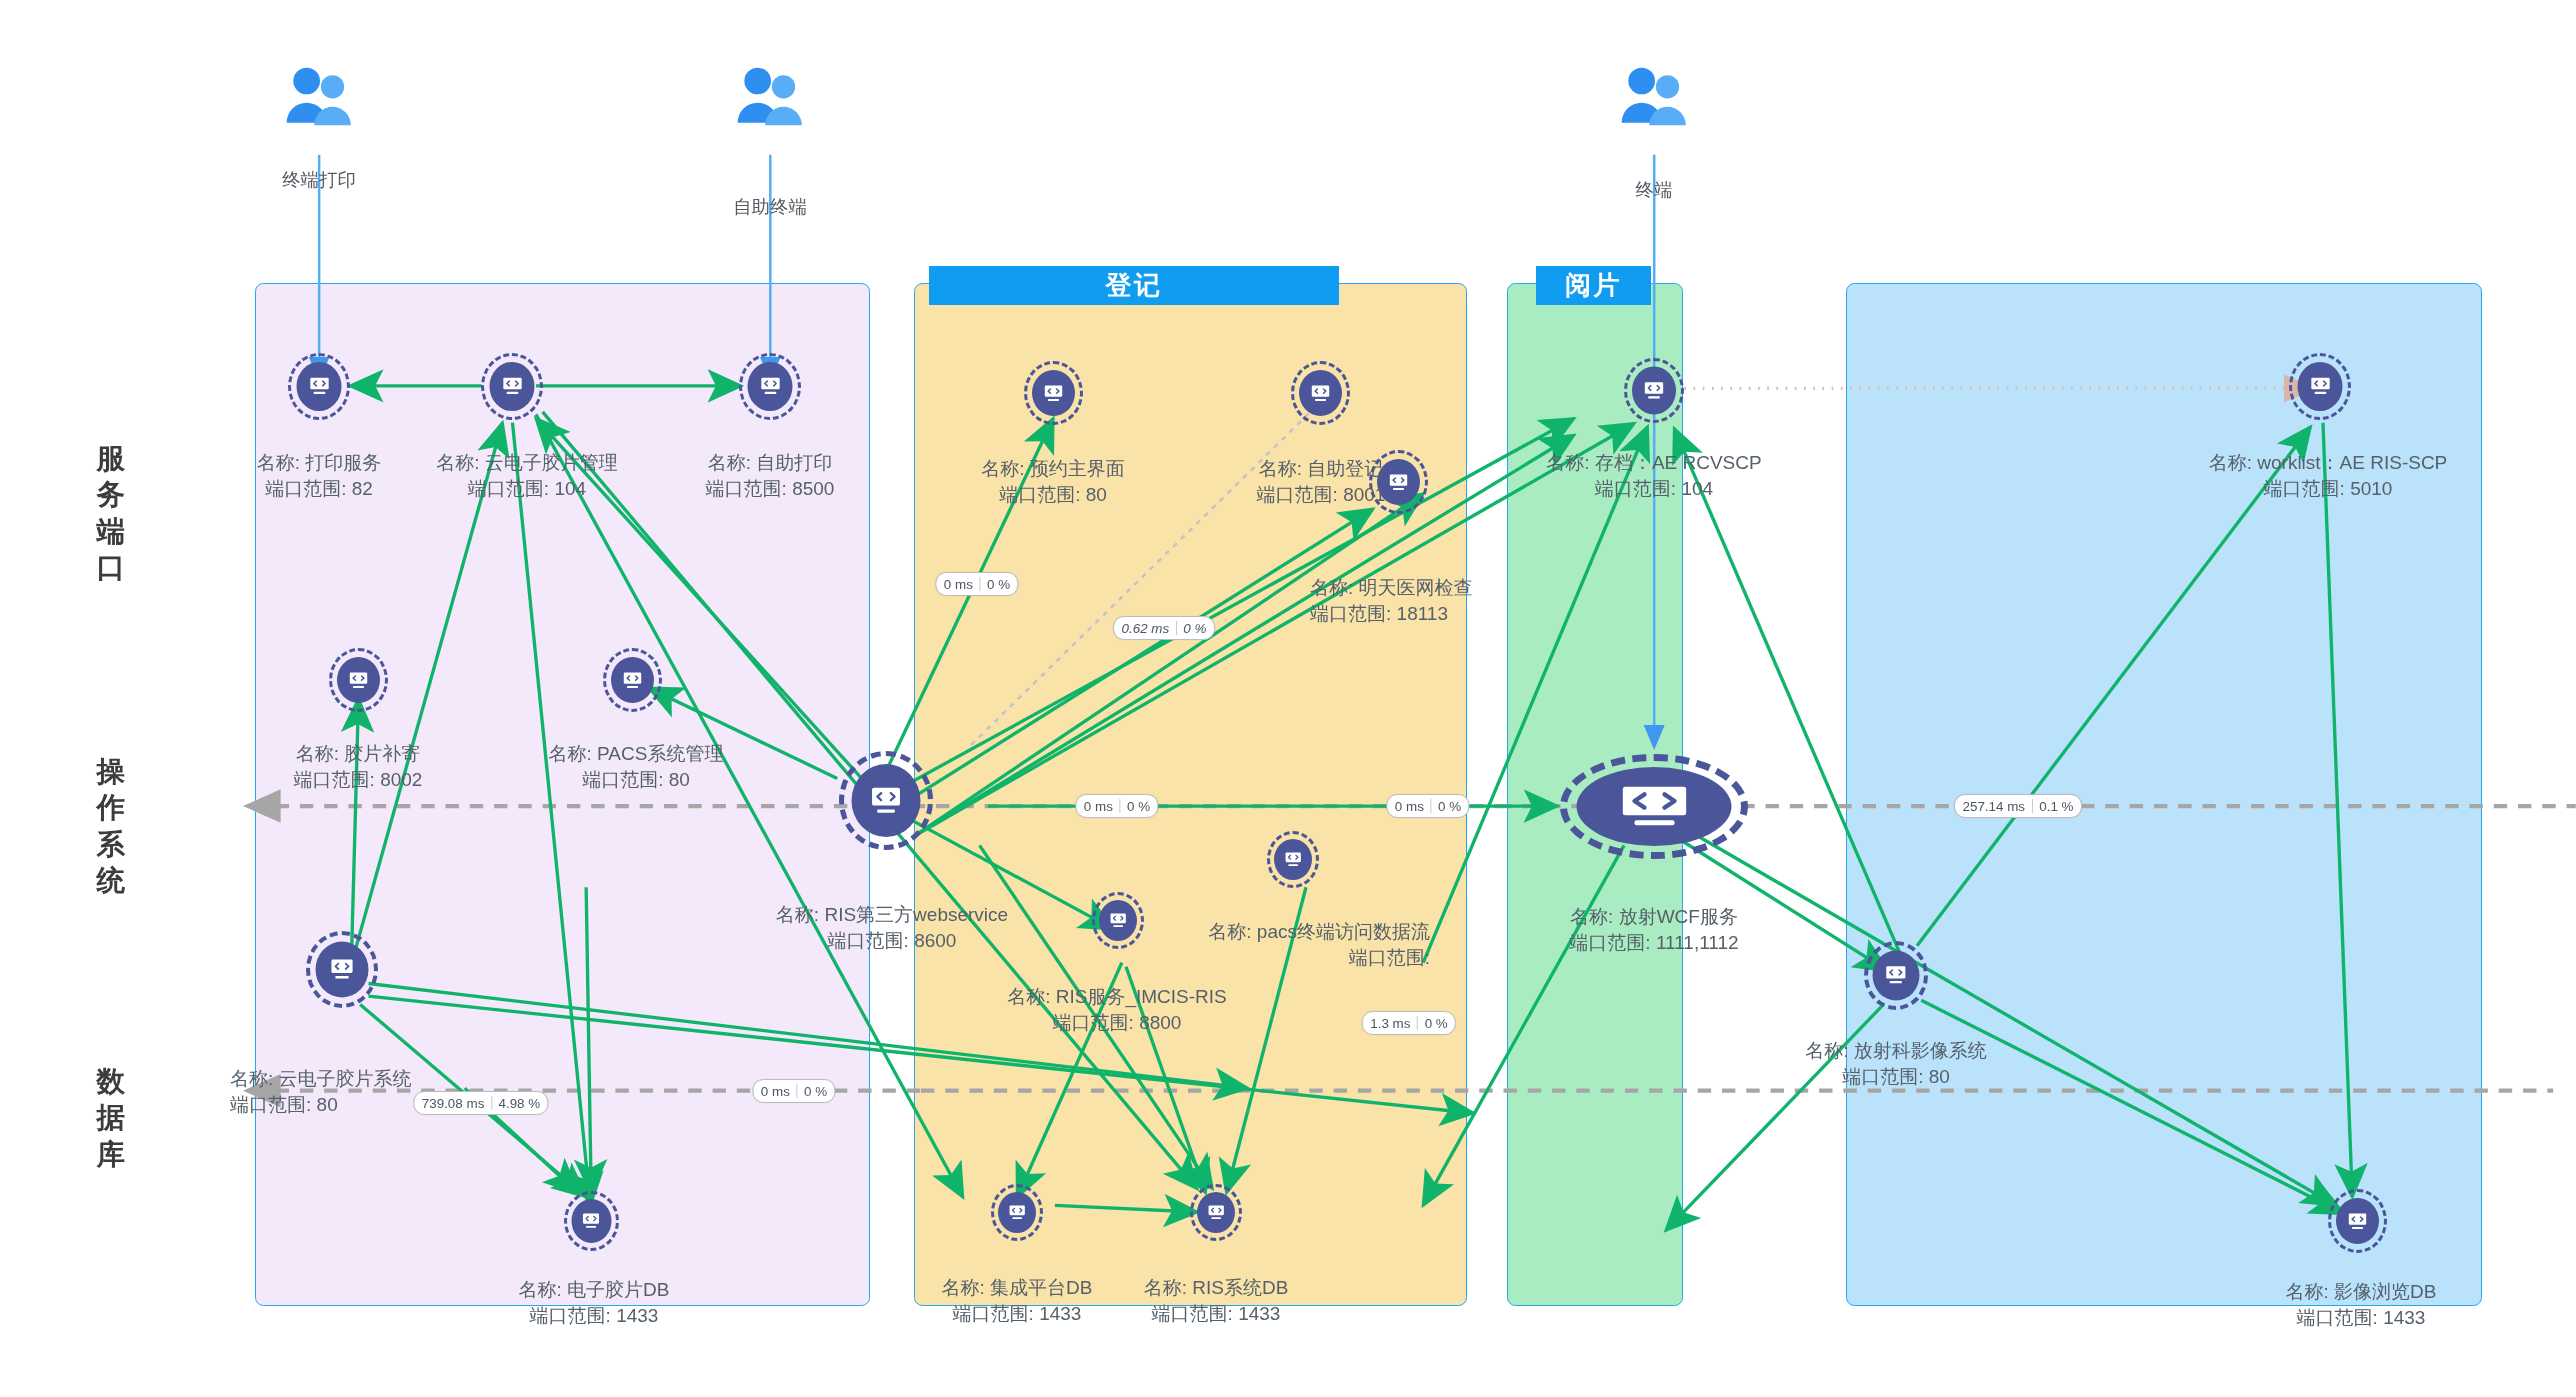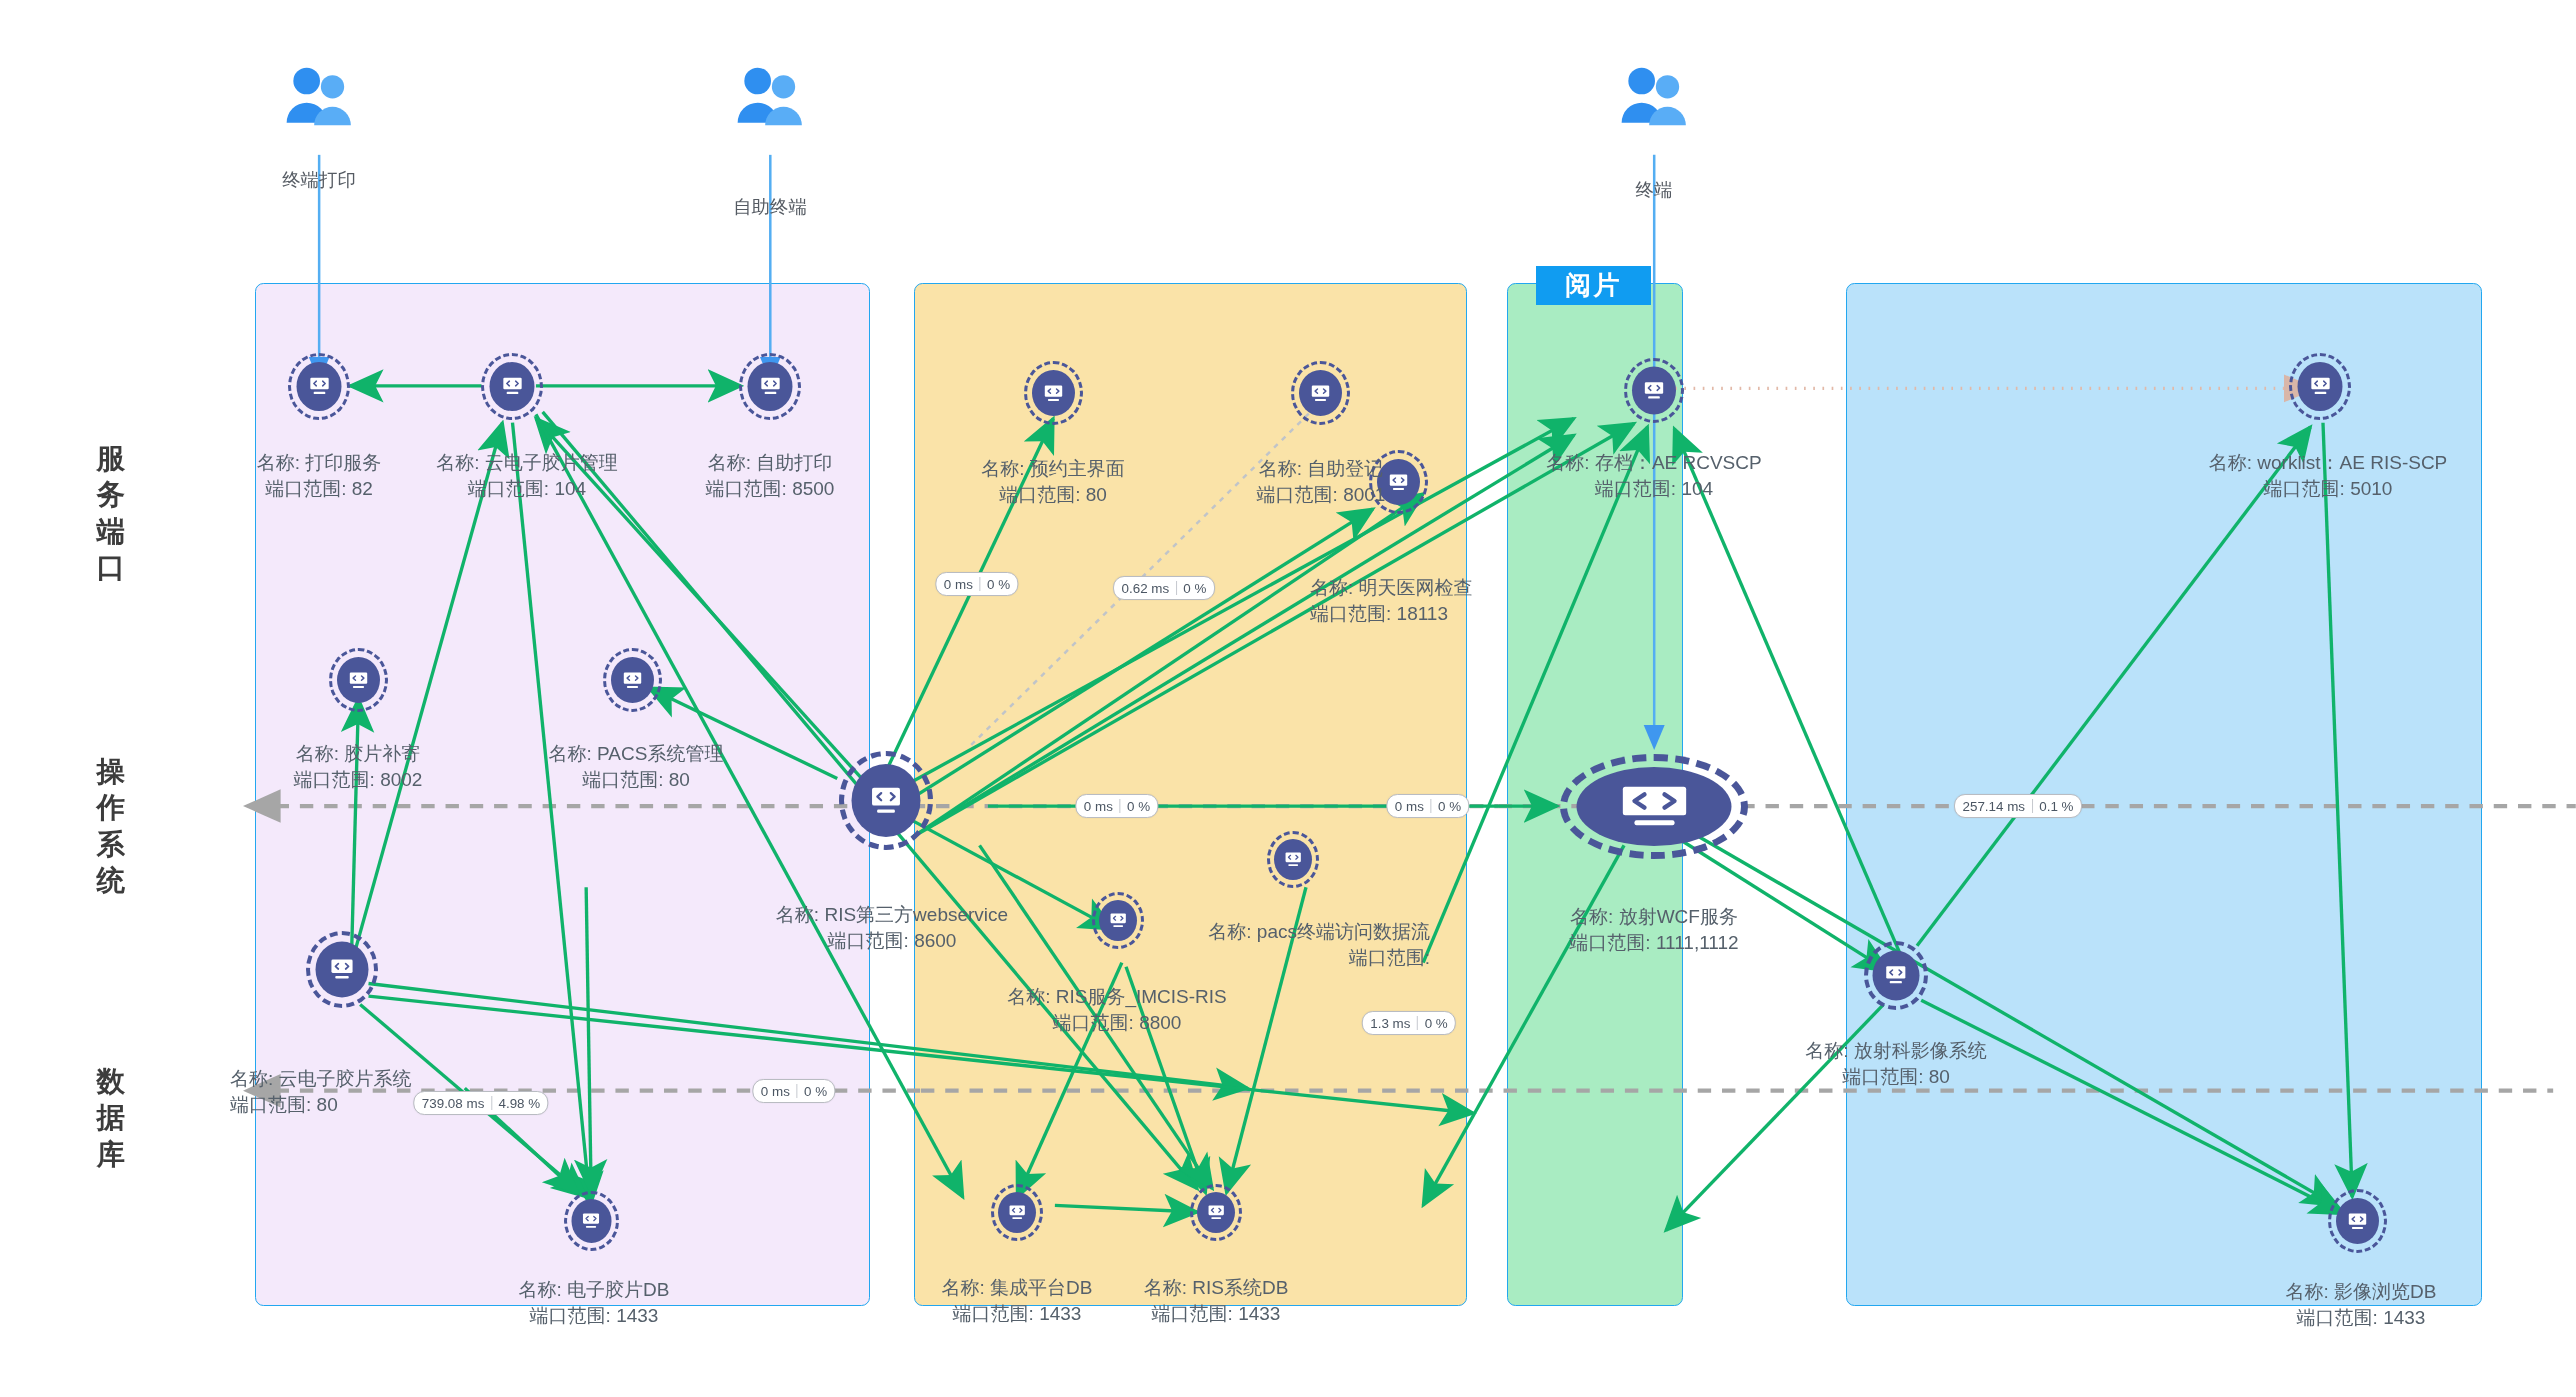--- a/index.html
+++ b/index.html
@@ -156,6 +156,7 @@
   <div class="panel" style="left:255px;top:283px;width:615px;height:1023px;background:#f4e9fb;"></div>
 
   <div class="panel" style="left:914px;top:283px;width:553px;height:1023px;background:#fae3a8;"></div>
+  <div class="panel-title" style="left:929px;top:266px;width:410px;">登记</div>
 
   <div class="panel" style="left:1507px;top:283px;width:176px;height:1023px;background:#a9ecc2;"></div>
   <div class="panel-title" style="left:1536px;top:266px;width:115px;">阅片</div>

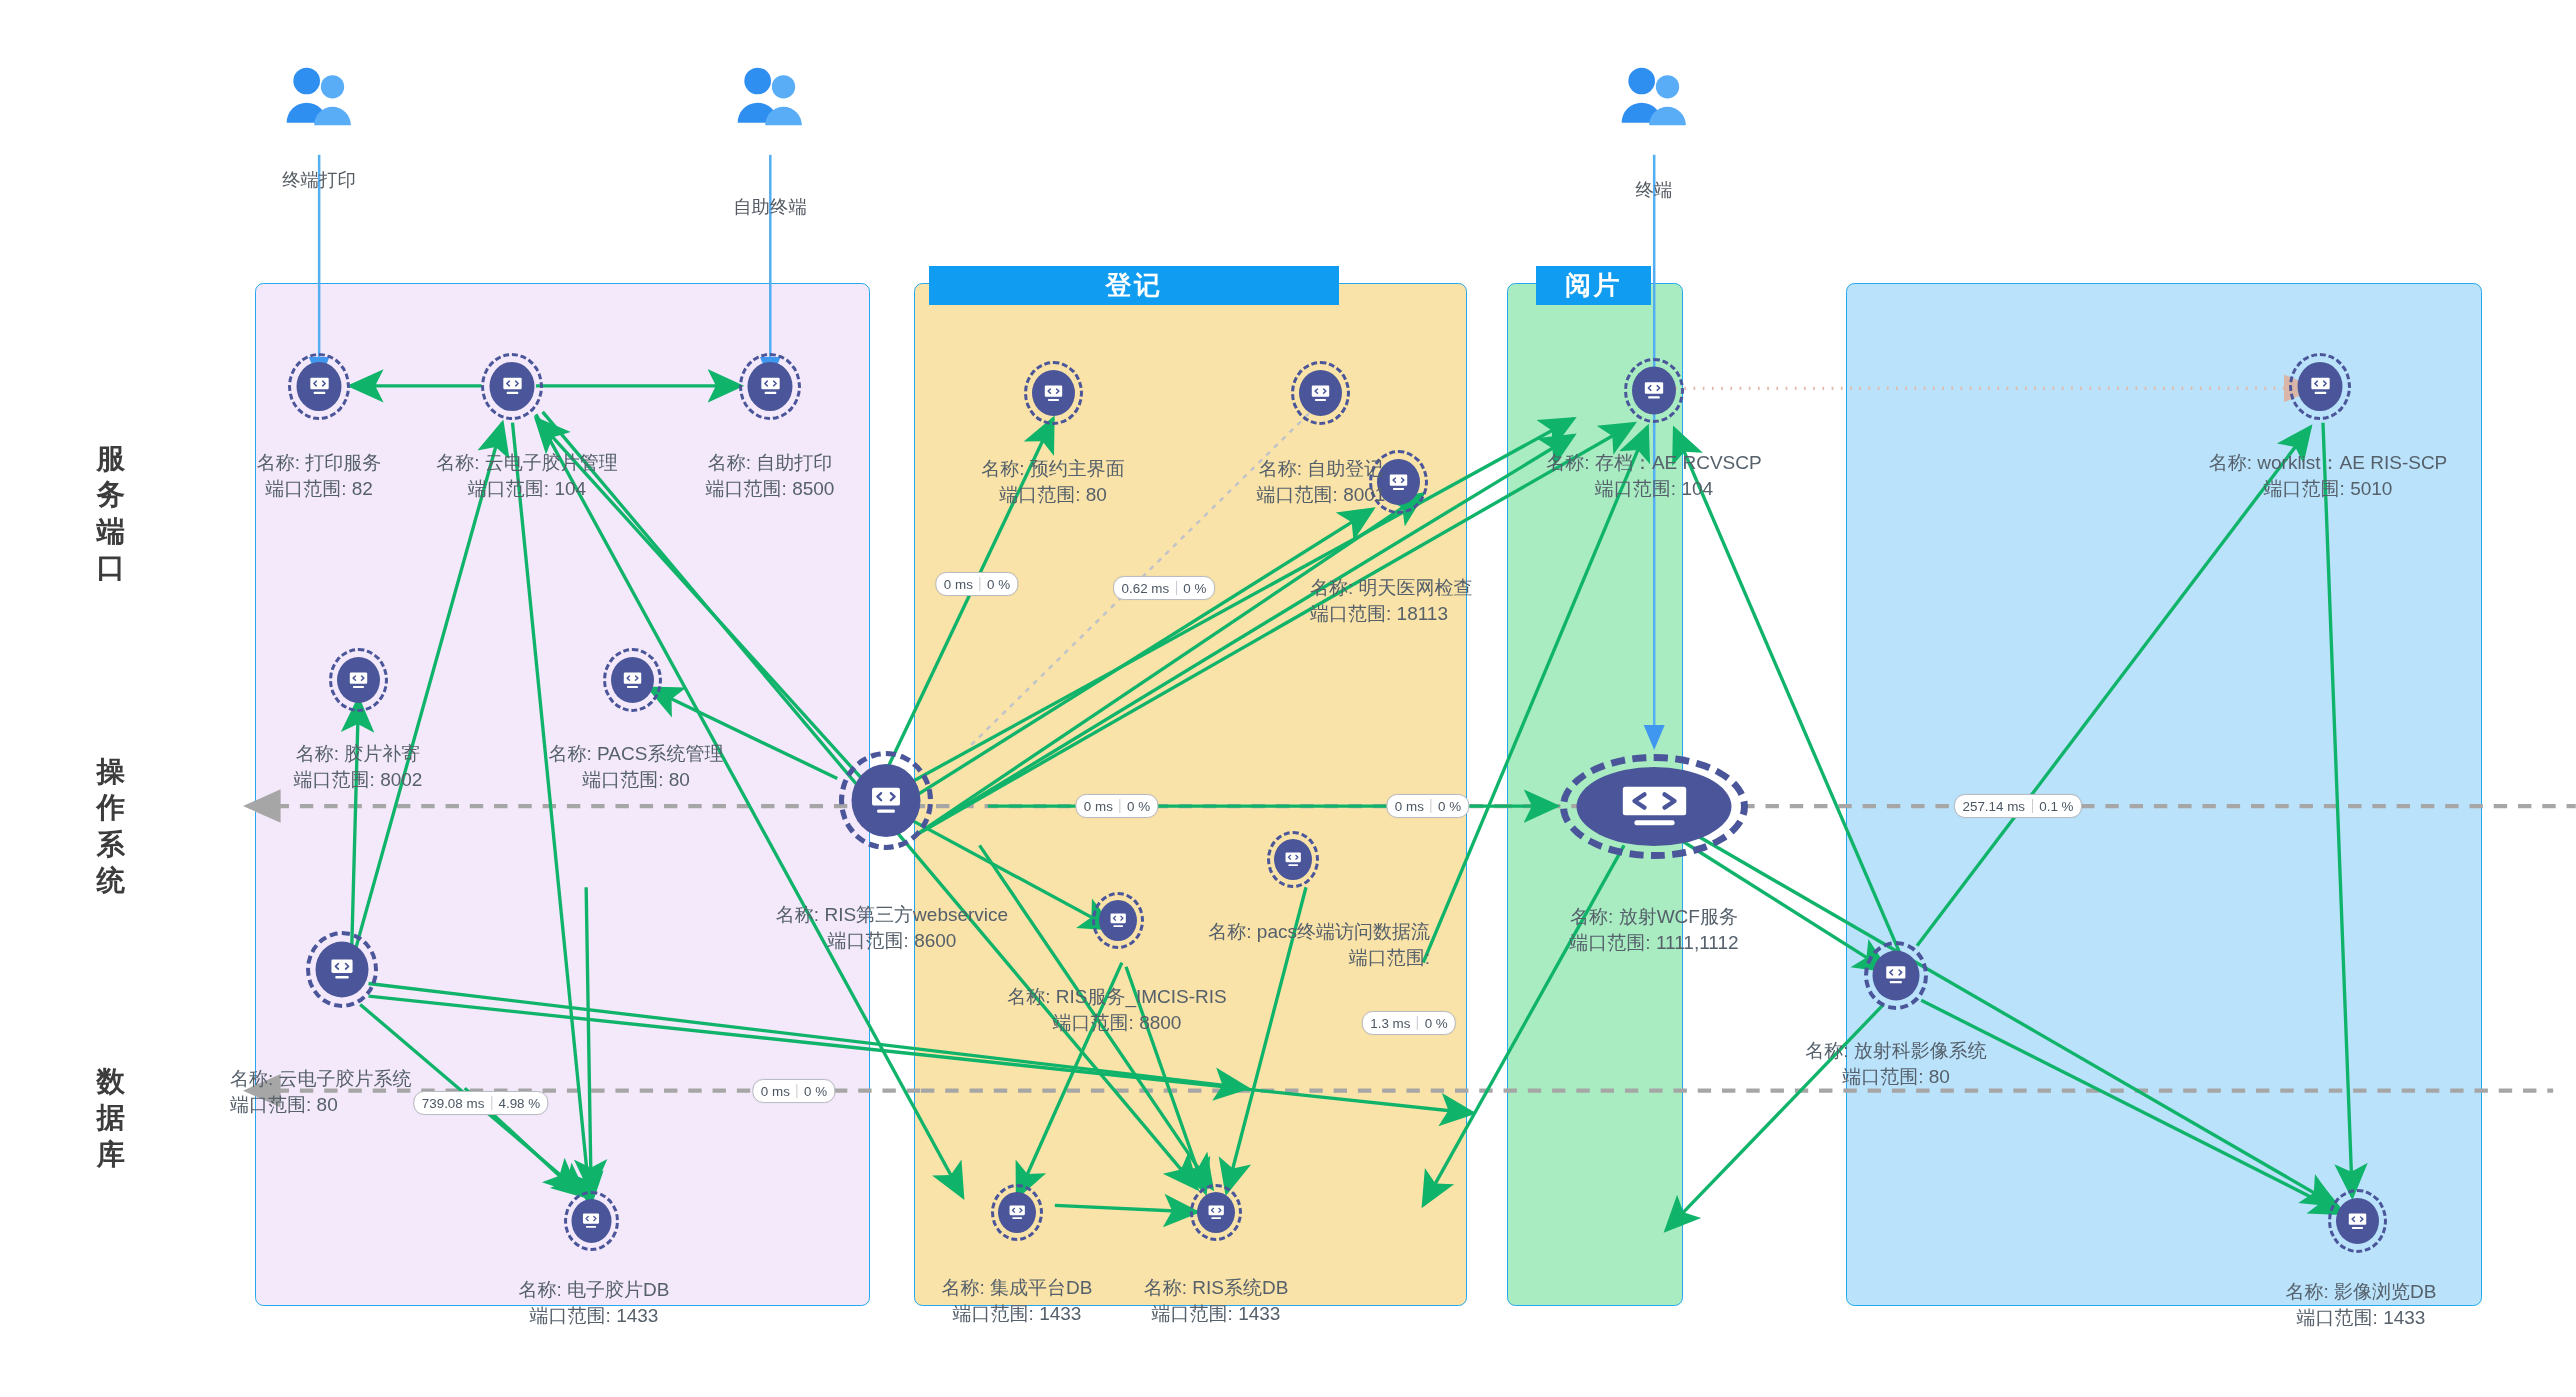--- a/index.html
+++ b/index.html
@@ -563,7 +563,7 @@
       <span class="sep"></span>
       <span>0 %</span>
   </div>
-  <div class="badge" style="left:1164px;top:588px;">
+  <div class="badge" style="left:1164px;top:628px;font-style:italic;">
     <span>0.62 ms</span>
       <span class="sep"></span>
       <span>0 %</span>

